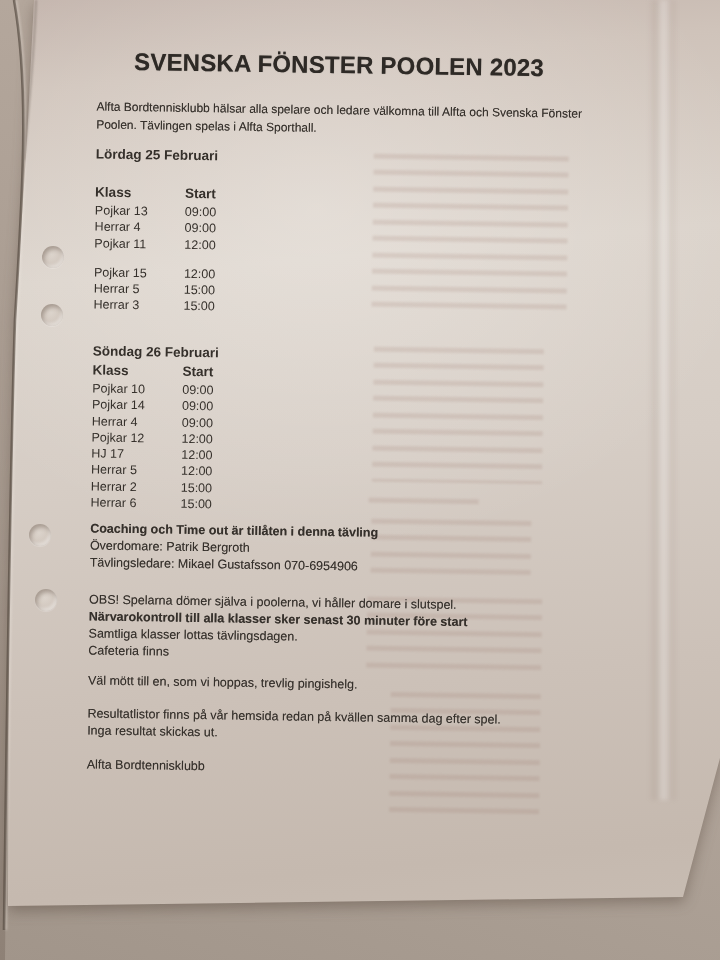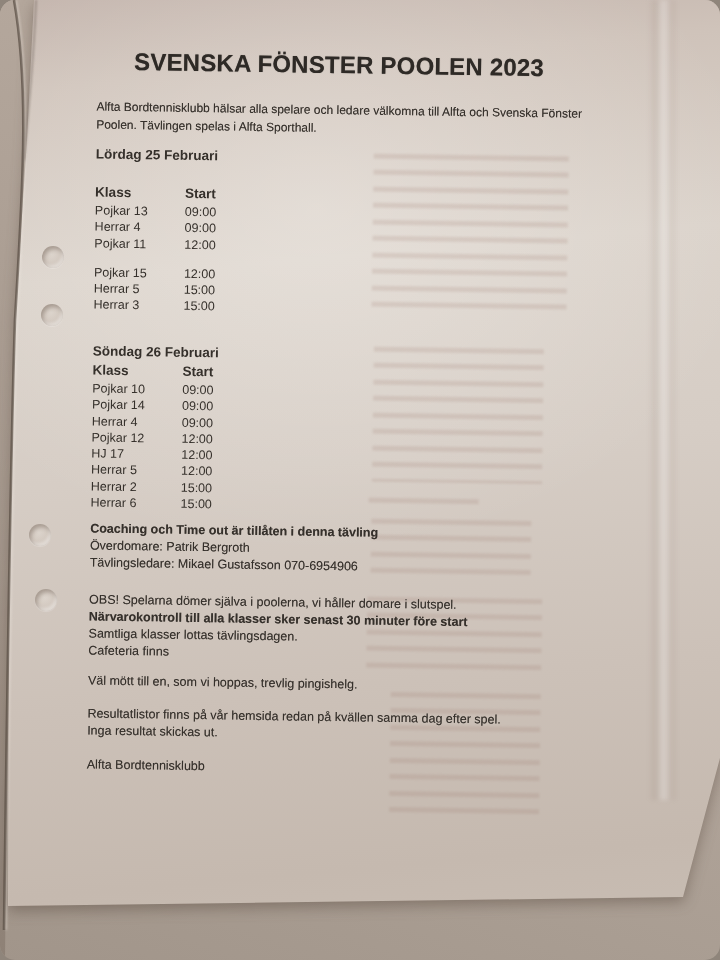--- a/index.html
+++ b/index.html
@@ -4,7 +4,7 @@
 <style>
   html,body{margin:0;padding:0;background:#8f857b;}
   .photo{position:relative;width:720px;height:960px;overflow:hidden;
-         font-family:"Liberation Sans",sans-serif;border-radius:15px;}
+         font-family:"Liberation Sans",sans-serif;}
   
   .surface{position:absolute;inset:0;
     background:linear-gradient(200deg,#c2b5ab 0%,#b7aaa0 45%,#a99d92 80%,#a1958a 100%);}

